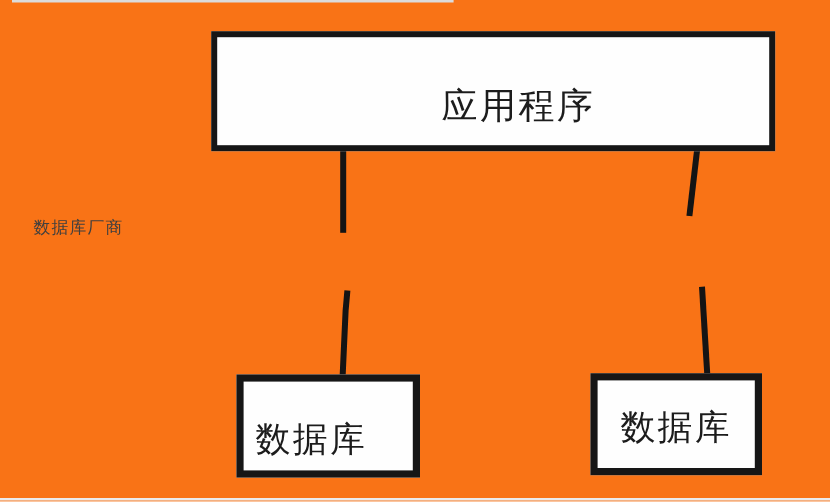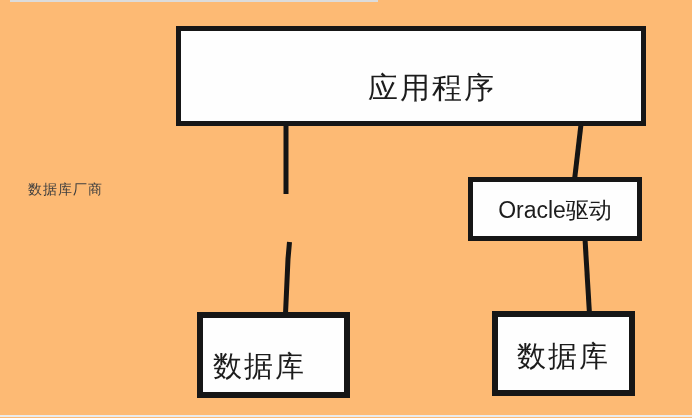--- a/index.html
+++ b/index.html
@@ -12,7 +12,7 @@
     position: relative;
     width: 692px;
     height: 418px;
-    background: #fdba74;
+    background: #f97316;
     overflow: hidden;
   }
   .connector-layer {

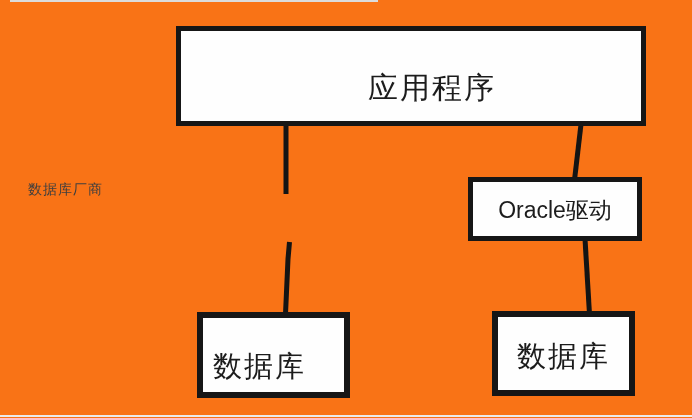--- a/index.html
+++ b/index.html
@@ -117,9 +117,6 @@
   <div class="vendor-label">数据库厂商</div>
 
 
-  <div class="node oracle-box">
-    <span>Oracle驱动</span>
-  </div>
 
   <div class="node db-left-box">
     <span>数据库</span>

